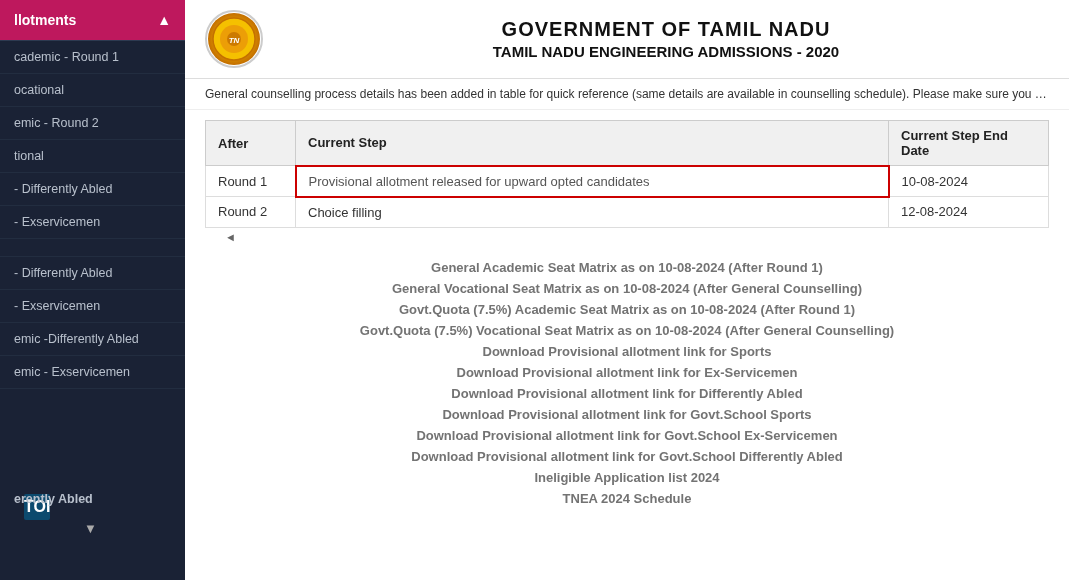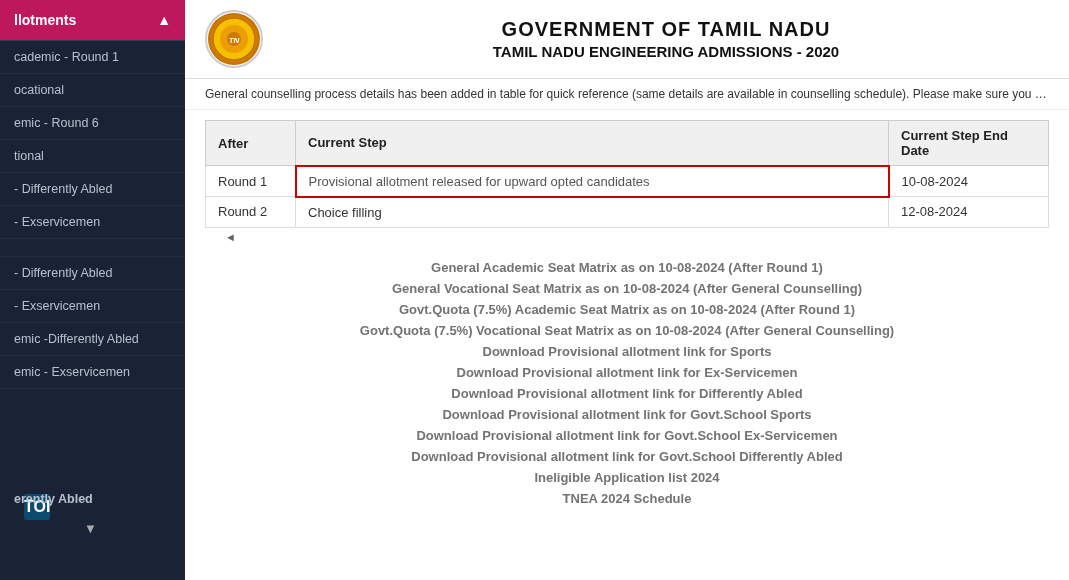--- a/index.html
+++ b/index.html
@@ -198,7 +198,7 @@
     <span>ocational</span>
   </div>
   <div class="sidebar-item">
-    <span>emic - Round 6</span>
+    <span>emic - Round 2</span>
   </div>
   <div class="sidebar-item">
     <span>tional</span>

